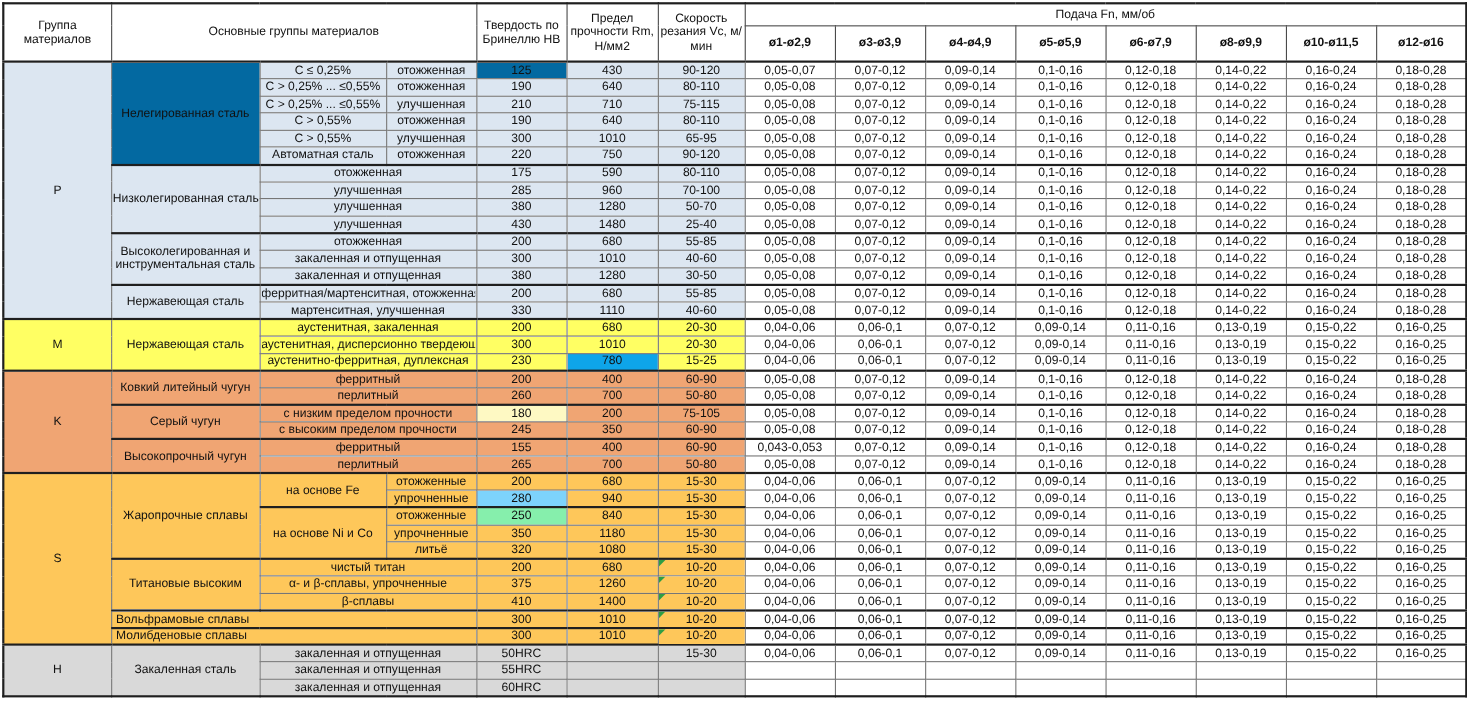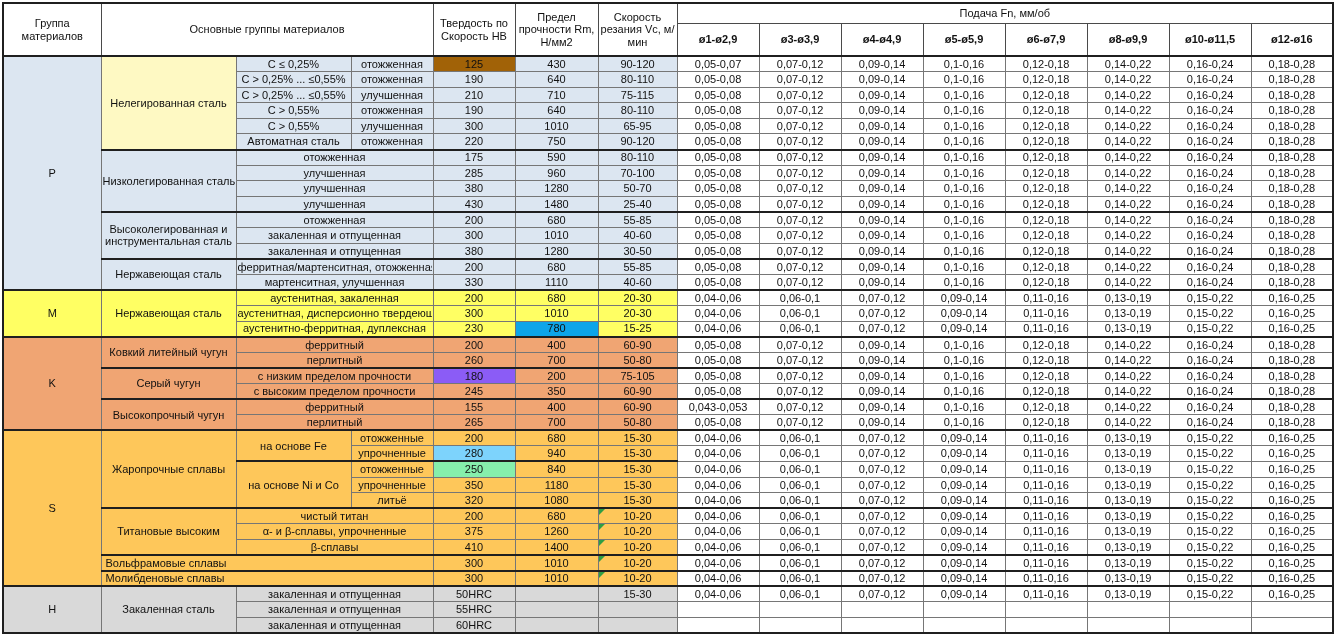--- a/index.html
+++ b/index.html
@@ -61,7 +61,7 @@
     <tr class="feed-title-row">
       <th class="left-head" rowspan="2">Группа материалов</th>
       <th class="left-head" rowspan="2" colspan="3">Основные группы материалов</th>
-      <th class="left-head" rowspan="2">Твердость по Скорость HB</th>
+      <th class="left-head" rowspan="2">Твердость по Бринеллю HB</th>
       <th class="left-head" rowspan="2">Предел прочности Rm, Н/мм2</th>
       <th class="left-head" rowspan="2">Скорость резания Vc, м/мин</th>
       <th colspan="8">Подача Fn, мм/об</th>

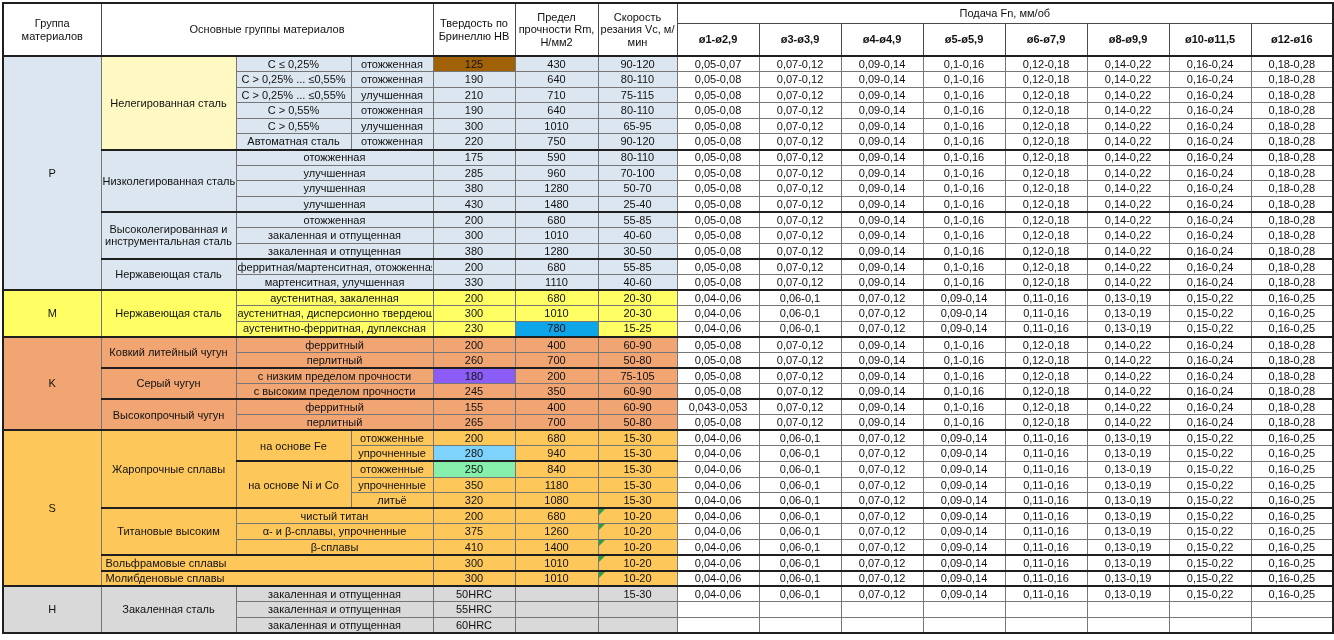--- a/index.html
+++ b/index.html
@@ -83,7 +83,7 @@
         <td rowspan="6" style="background: #fef9c3;">Нелегированная сталь</td>
         <td style="background: rgb(220, 230, 241);">C ≤ 0,25%</td>
         <td style="background: rgb(220, 230, 241);">отожженная</td>
-        <td style="background: #a16207;">125</td>
+        <td style="background: #0369a1;">125</td>
         <td style="background: rgb(220, 230, 241);">430</td>
         <td style="background: rgb(220, 230, 241);">90-120</td>
         <td style="background: rgb(255, 255, 255);">0,05-0,07</td>

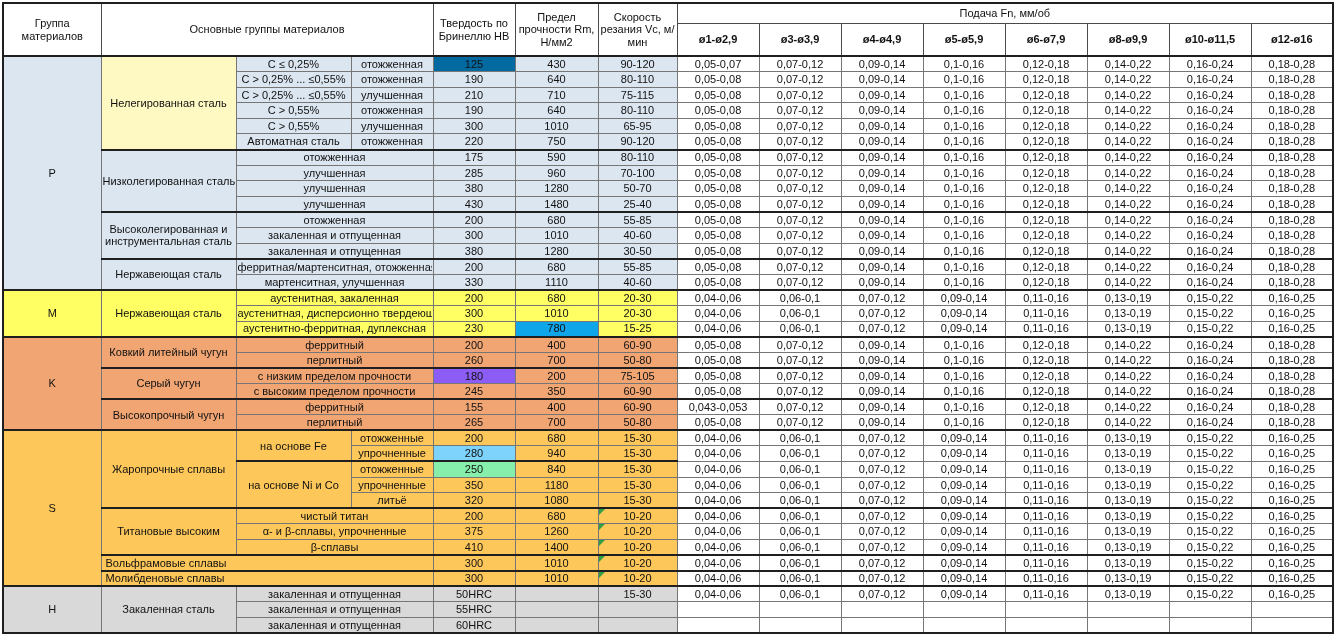--- a/index.html
+++ b/index.html
@@ -80,7 +80,7 @@
   <tbody id="tbody">
       <tr class="sec">
         <td rowspan="15" style="background: rgb(220, 230, 241);">P</td>
-        <td rowspan="6" style="background: #fef9c3;">Нелегированная сталь</td>
+        <td rowspan="6" style="background: #0369a1;">Нелегированная сталь</td>
         <td style="background: rgb(220, 230, 241);">C ≤ 0,25%</td>
         <td style="background: rgb(220, 230, 241);">отожженная</td>
         <td style="background: #0369a1;">125</td>

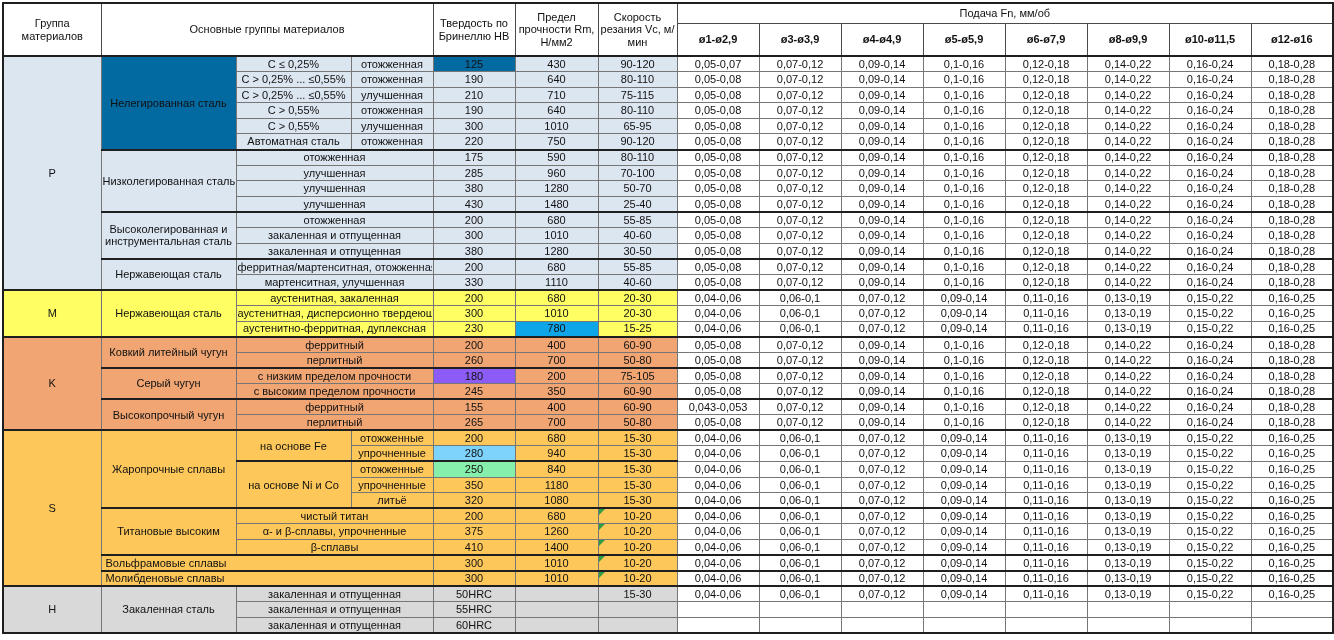--- a/index.html
+++ b/index.html
@@ -380,7 +380,7 @@
       <tr class="sec">
         <td rowspan="2" style="background: rgb(240, 165, 115);">Серый чугун</td>
         <td colspan="2" style="background: rgb(240, 165, 115);">с низким пределом прочности</td>
-        <td style="background: #8b5cf6;">180</td>
+        <td style="background: #fef9c3;">180</td>
         <td style="background: rgb(240, 165, 115);">200</td>
         <td style="background: rgb(240, 165, 115);">75-105</td>
         <td style="background: rgb(255, 255, 255);">0,05-0,08</td>

